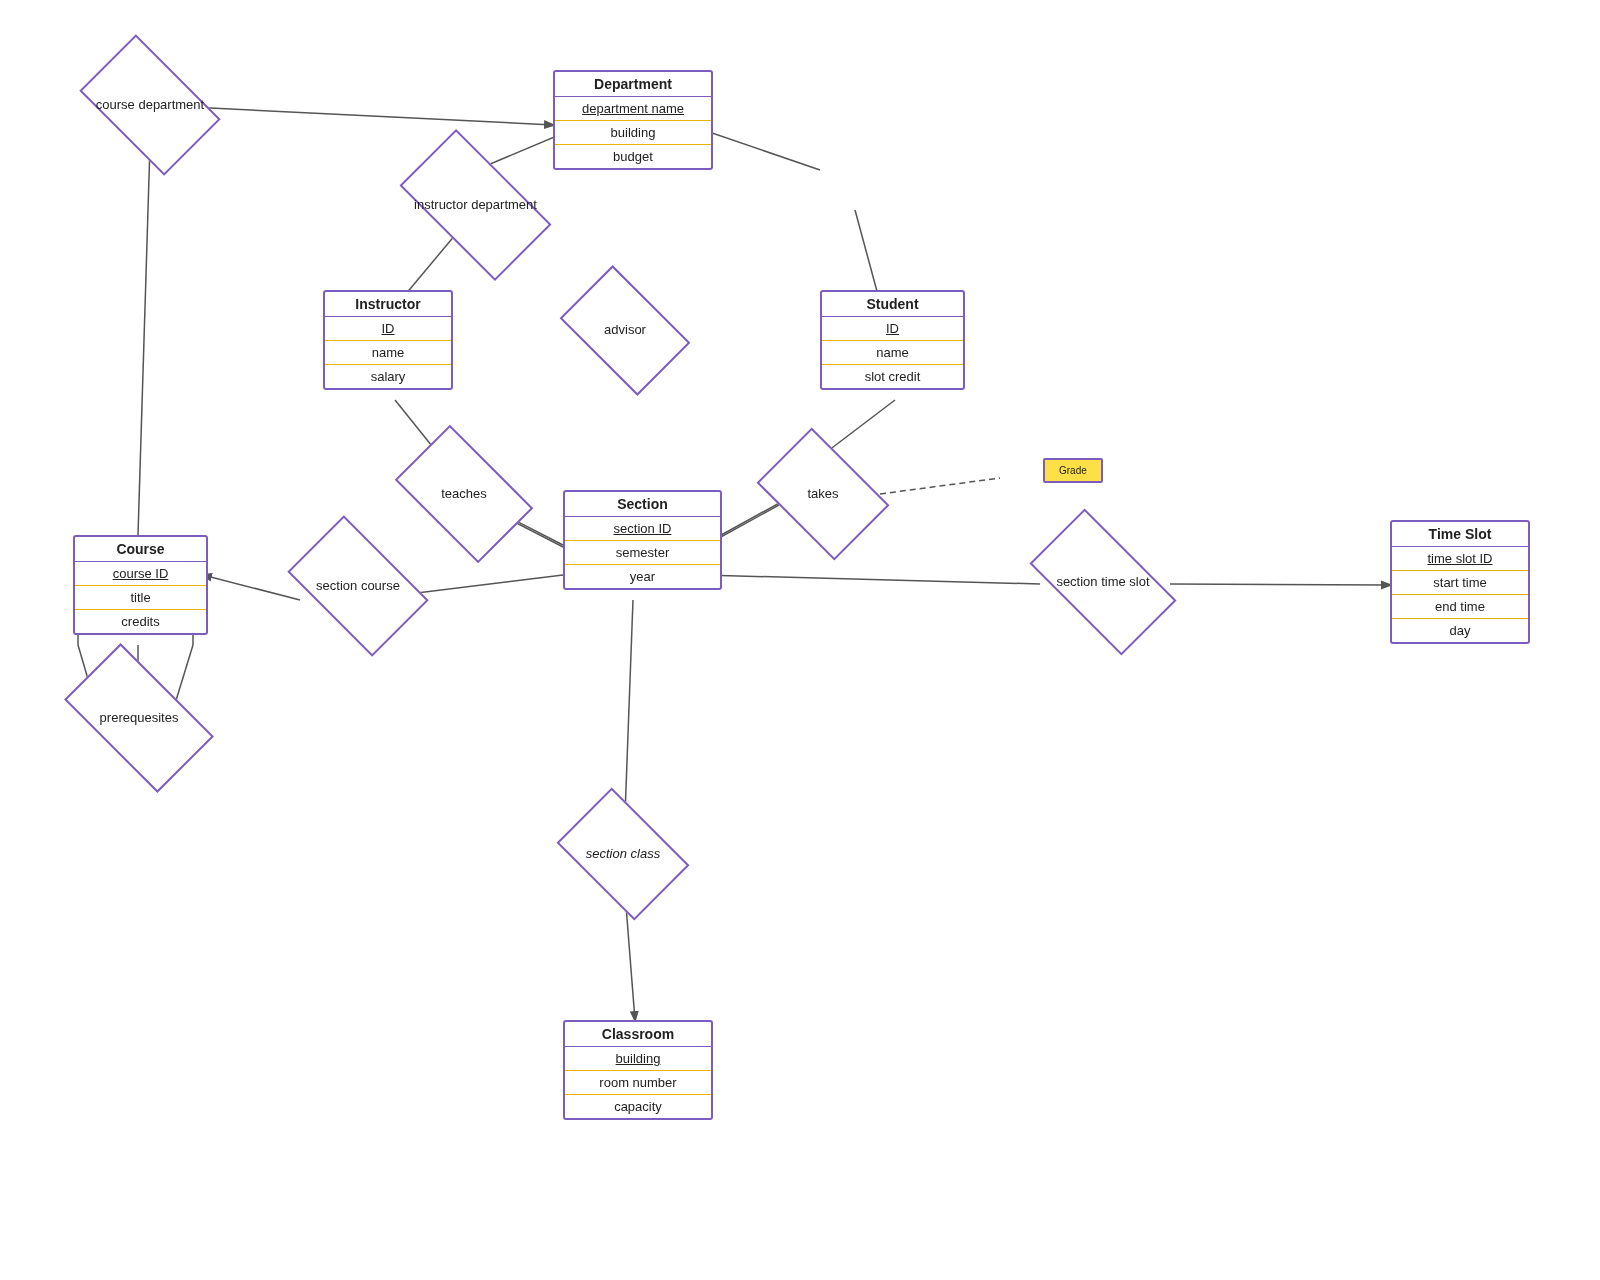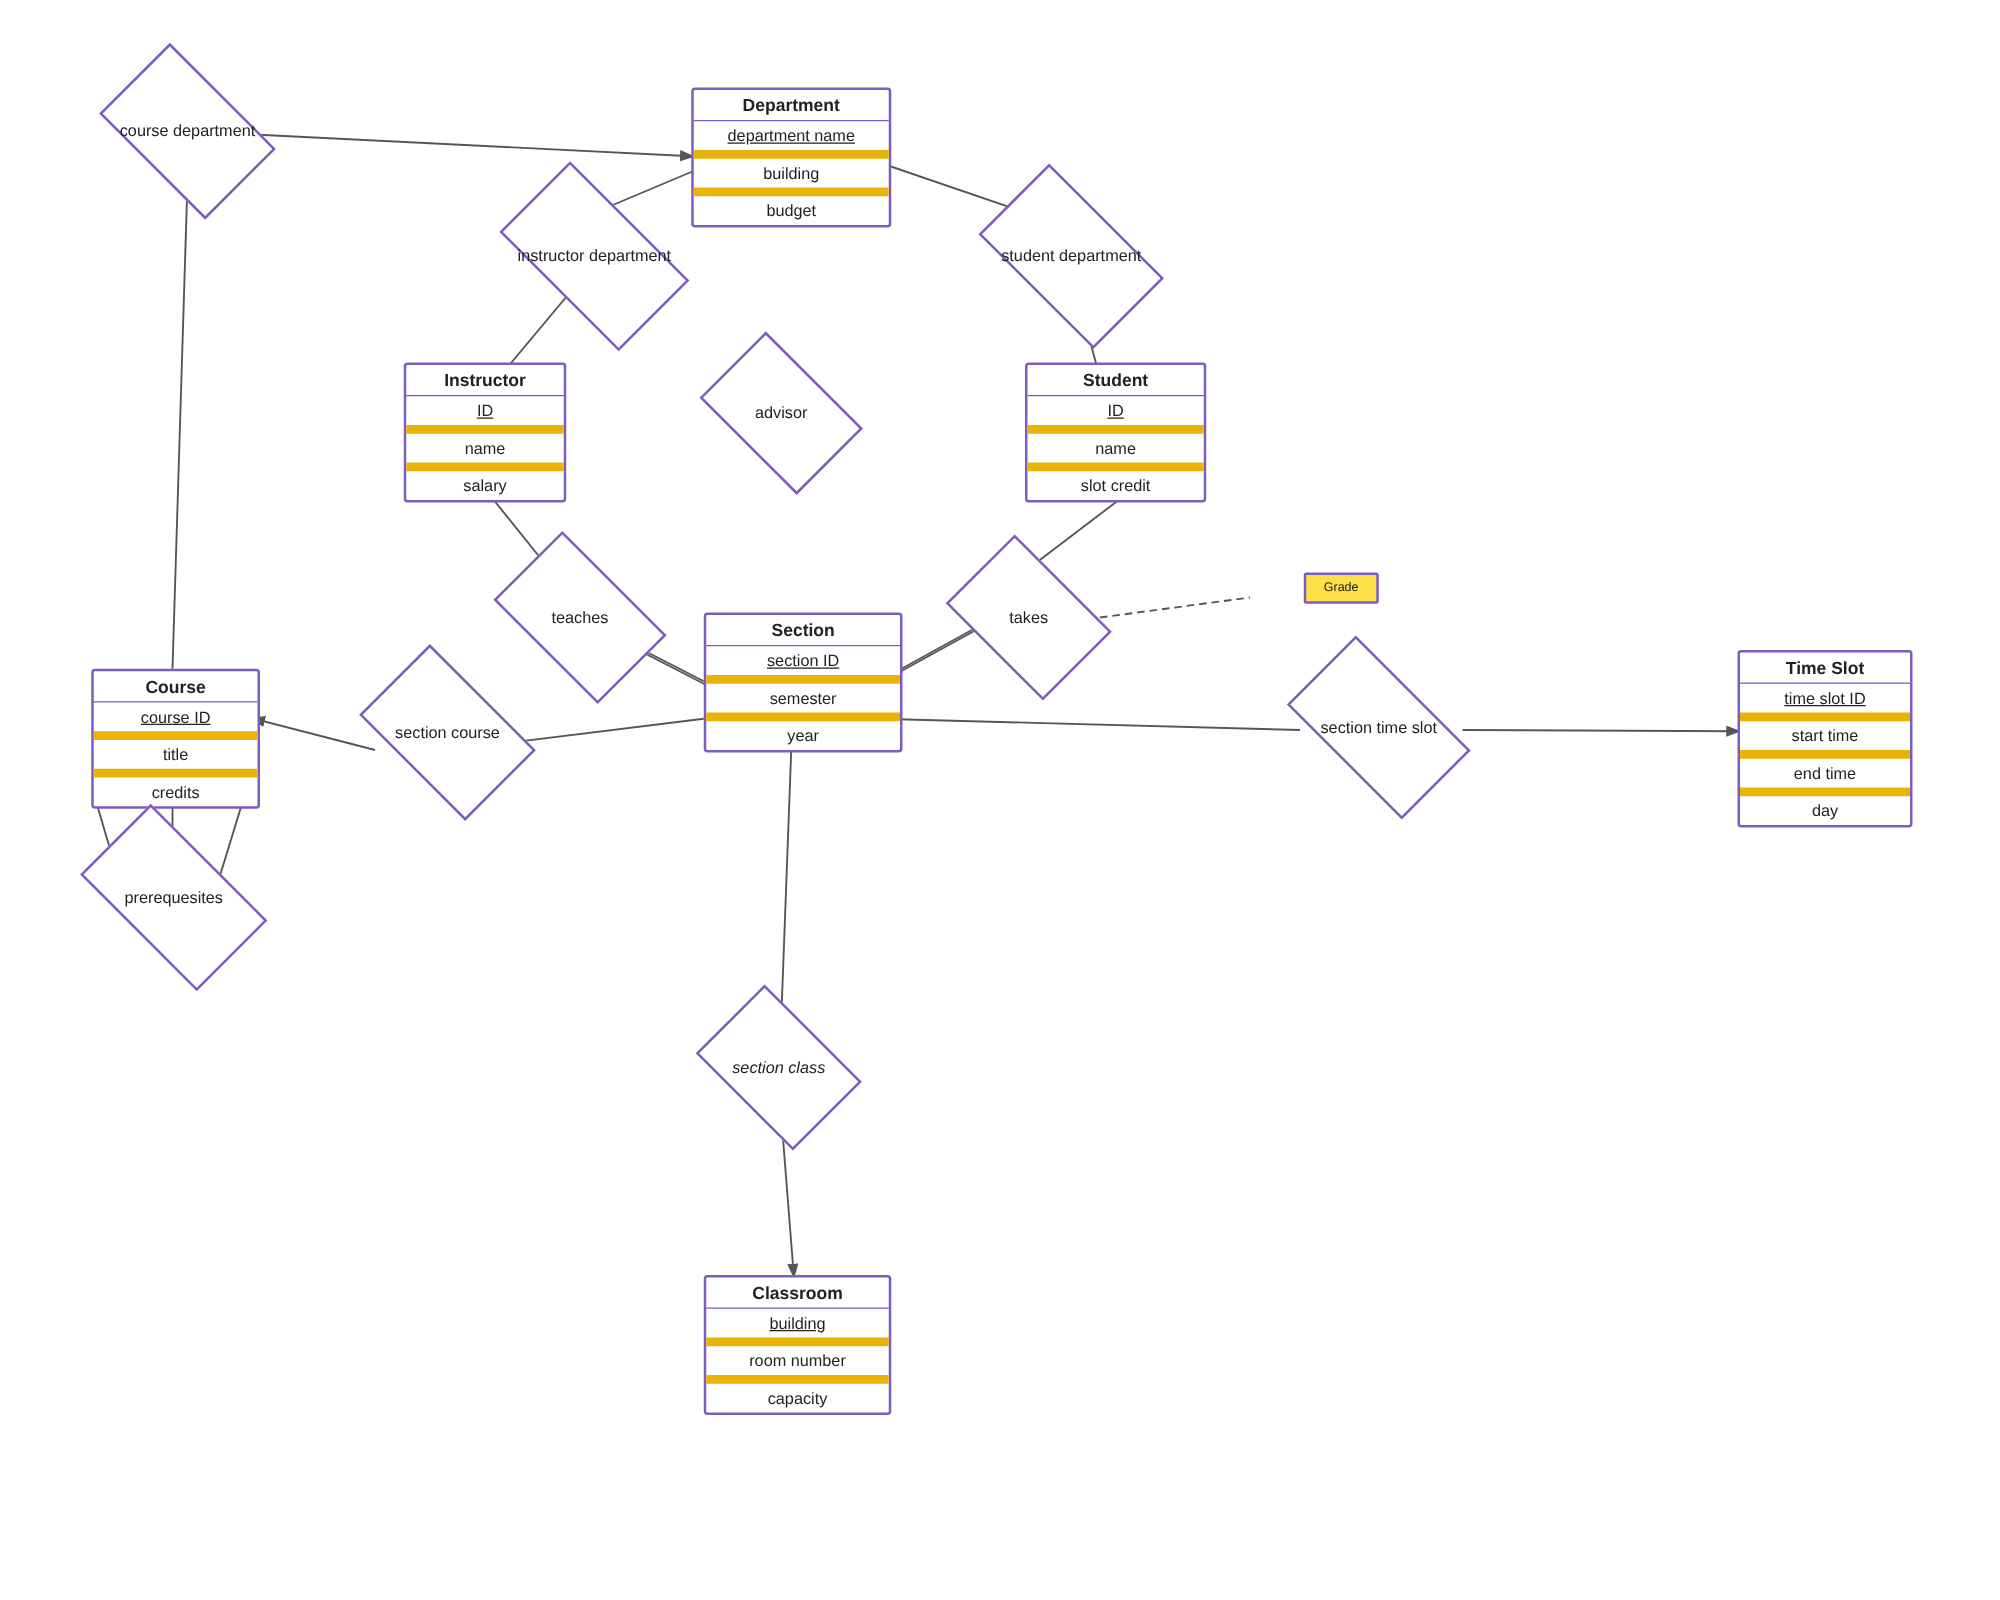--- a/index.html
+++ b/index.html
@@ -35,7 +35,7 @@
       font-size: 13px;
       color: #222;
       padding: 4px 10px;
-      border-bottom: 7px solid #eab308;
+      border-bottom: 1px solid #eab308;
     }
     .entity .entity-attr:last-child {
       border-bottom: none;

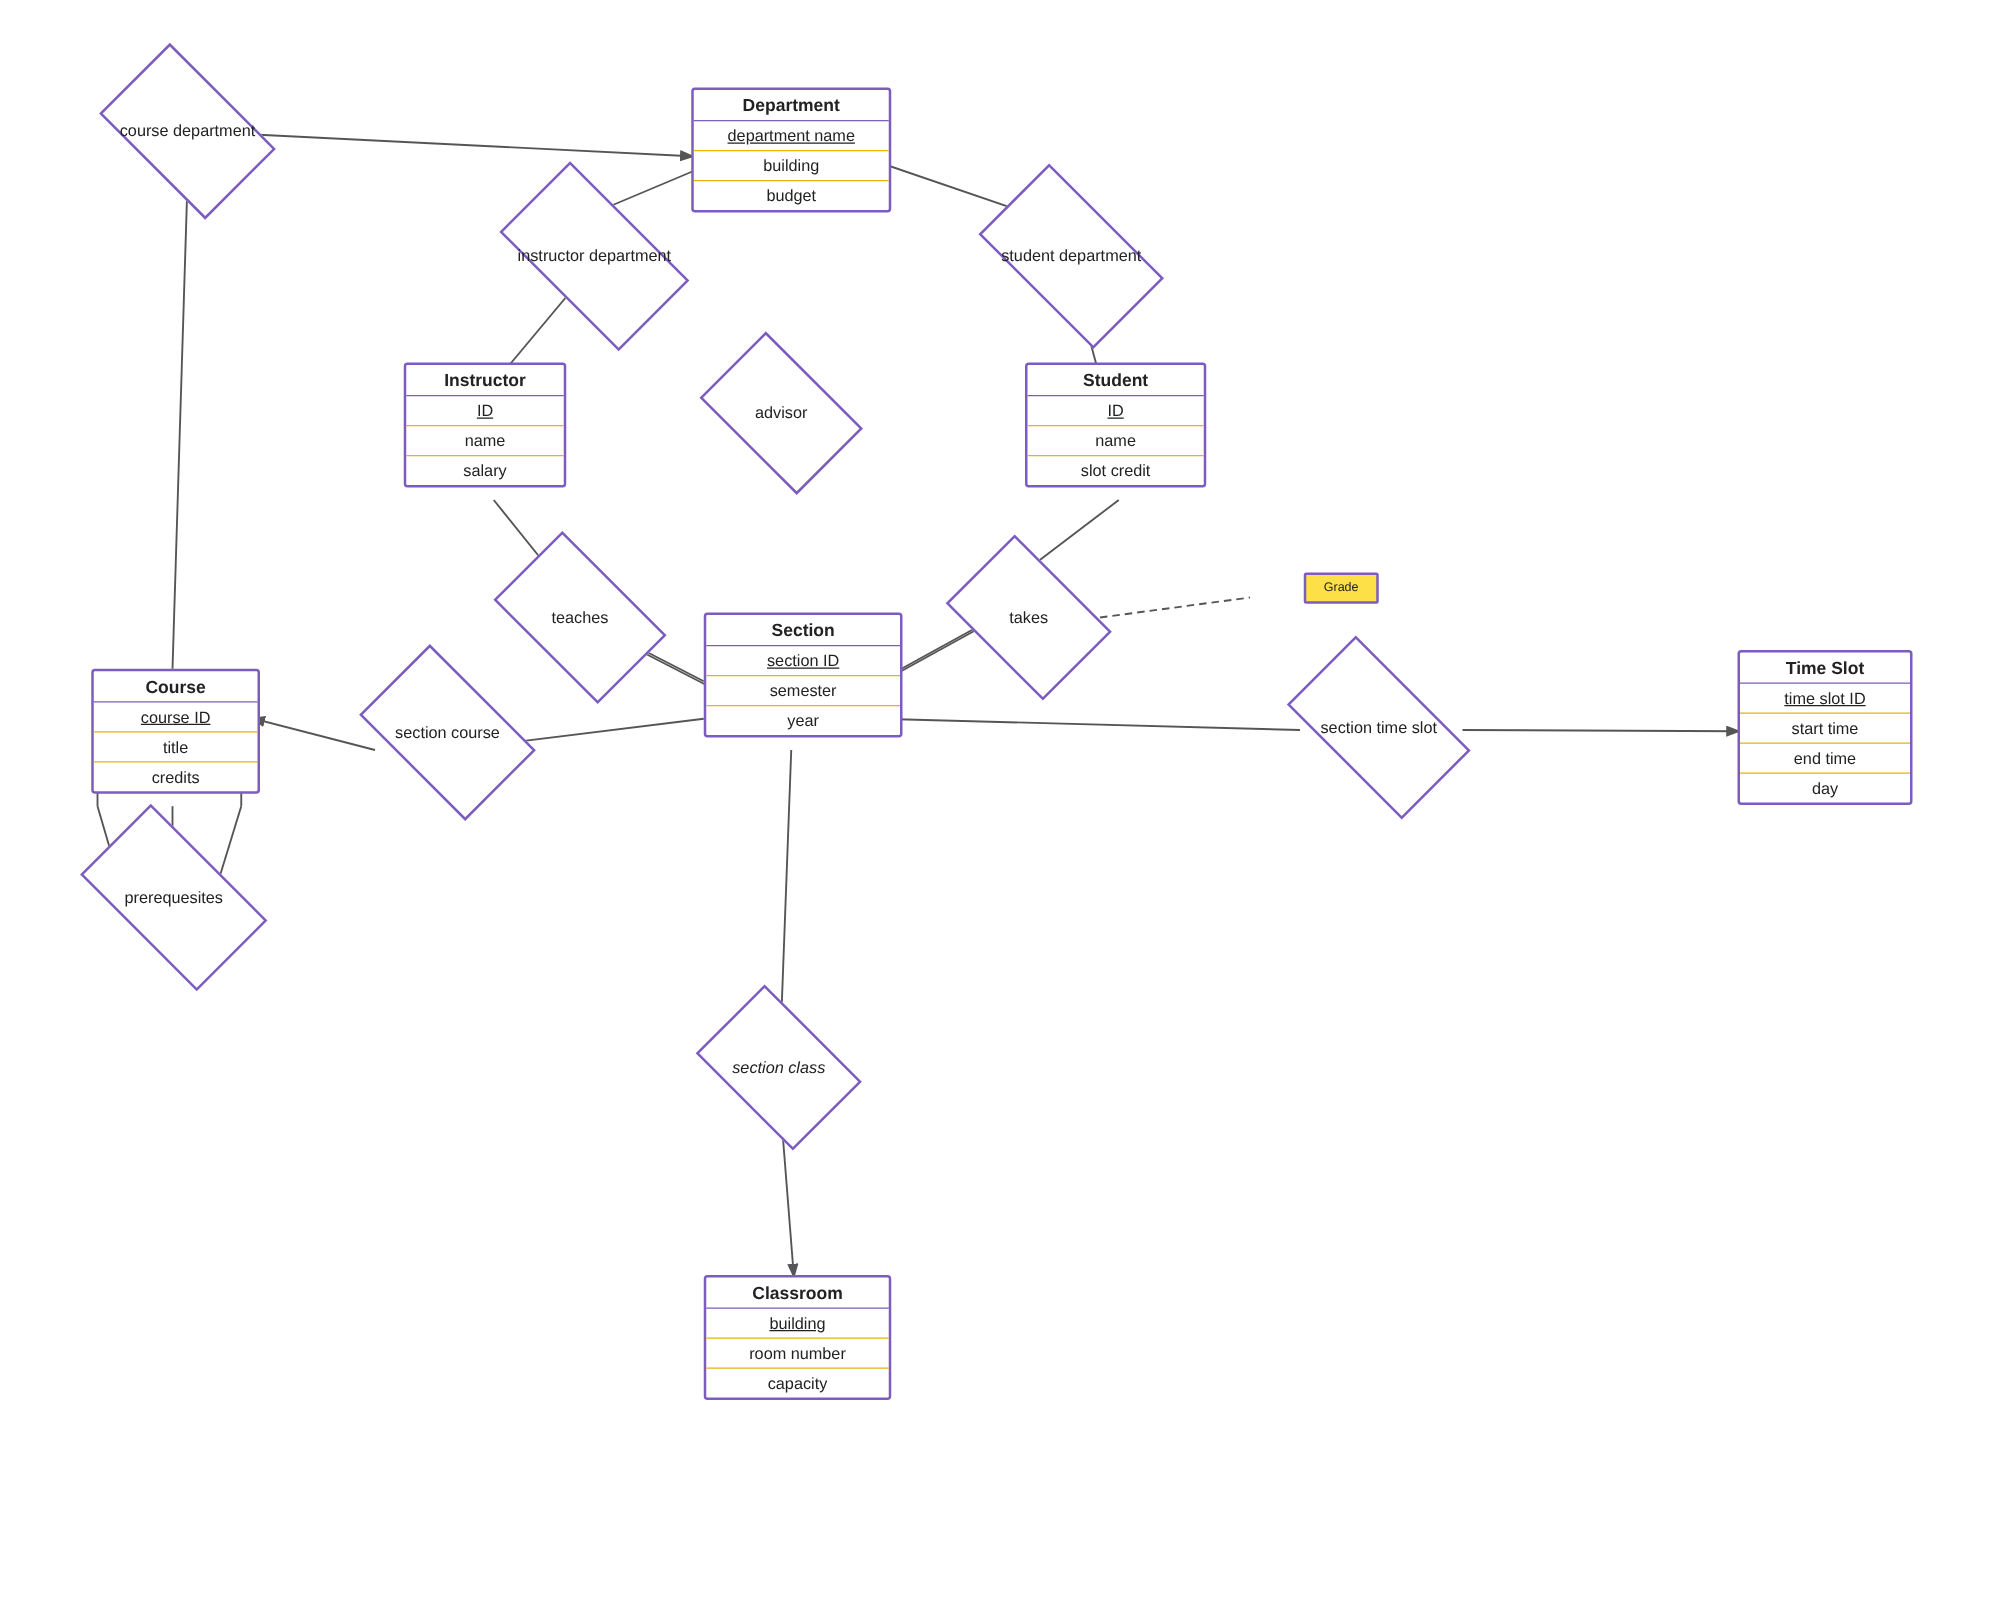--- a/index.html
+++ b/index.html
@@ -204,11 +204,6 @@
 department</span>
   </div>
 
-  <div class="diamond" style="position:absolute; left:792px; top:165px; width:130px; height:80px;">
-    <div class="diamond-inner" style="border-color:#7c5cbf;"></div>
-    <span class="diamond-label">student
-department</span>
-  </div>
 
   <div class="diamond" style="position:absolute; left:405px; top:455px; width:118px; height:78px;">
     <div class="diamond-inner" style="border-color:#7c5cbf;"></div>

